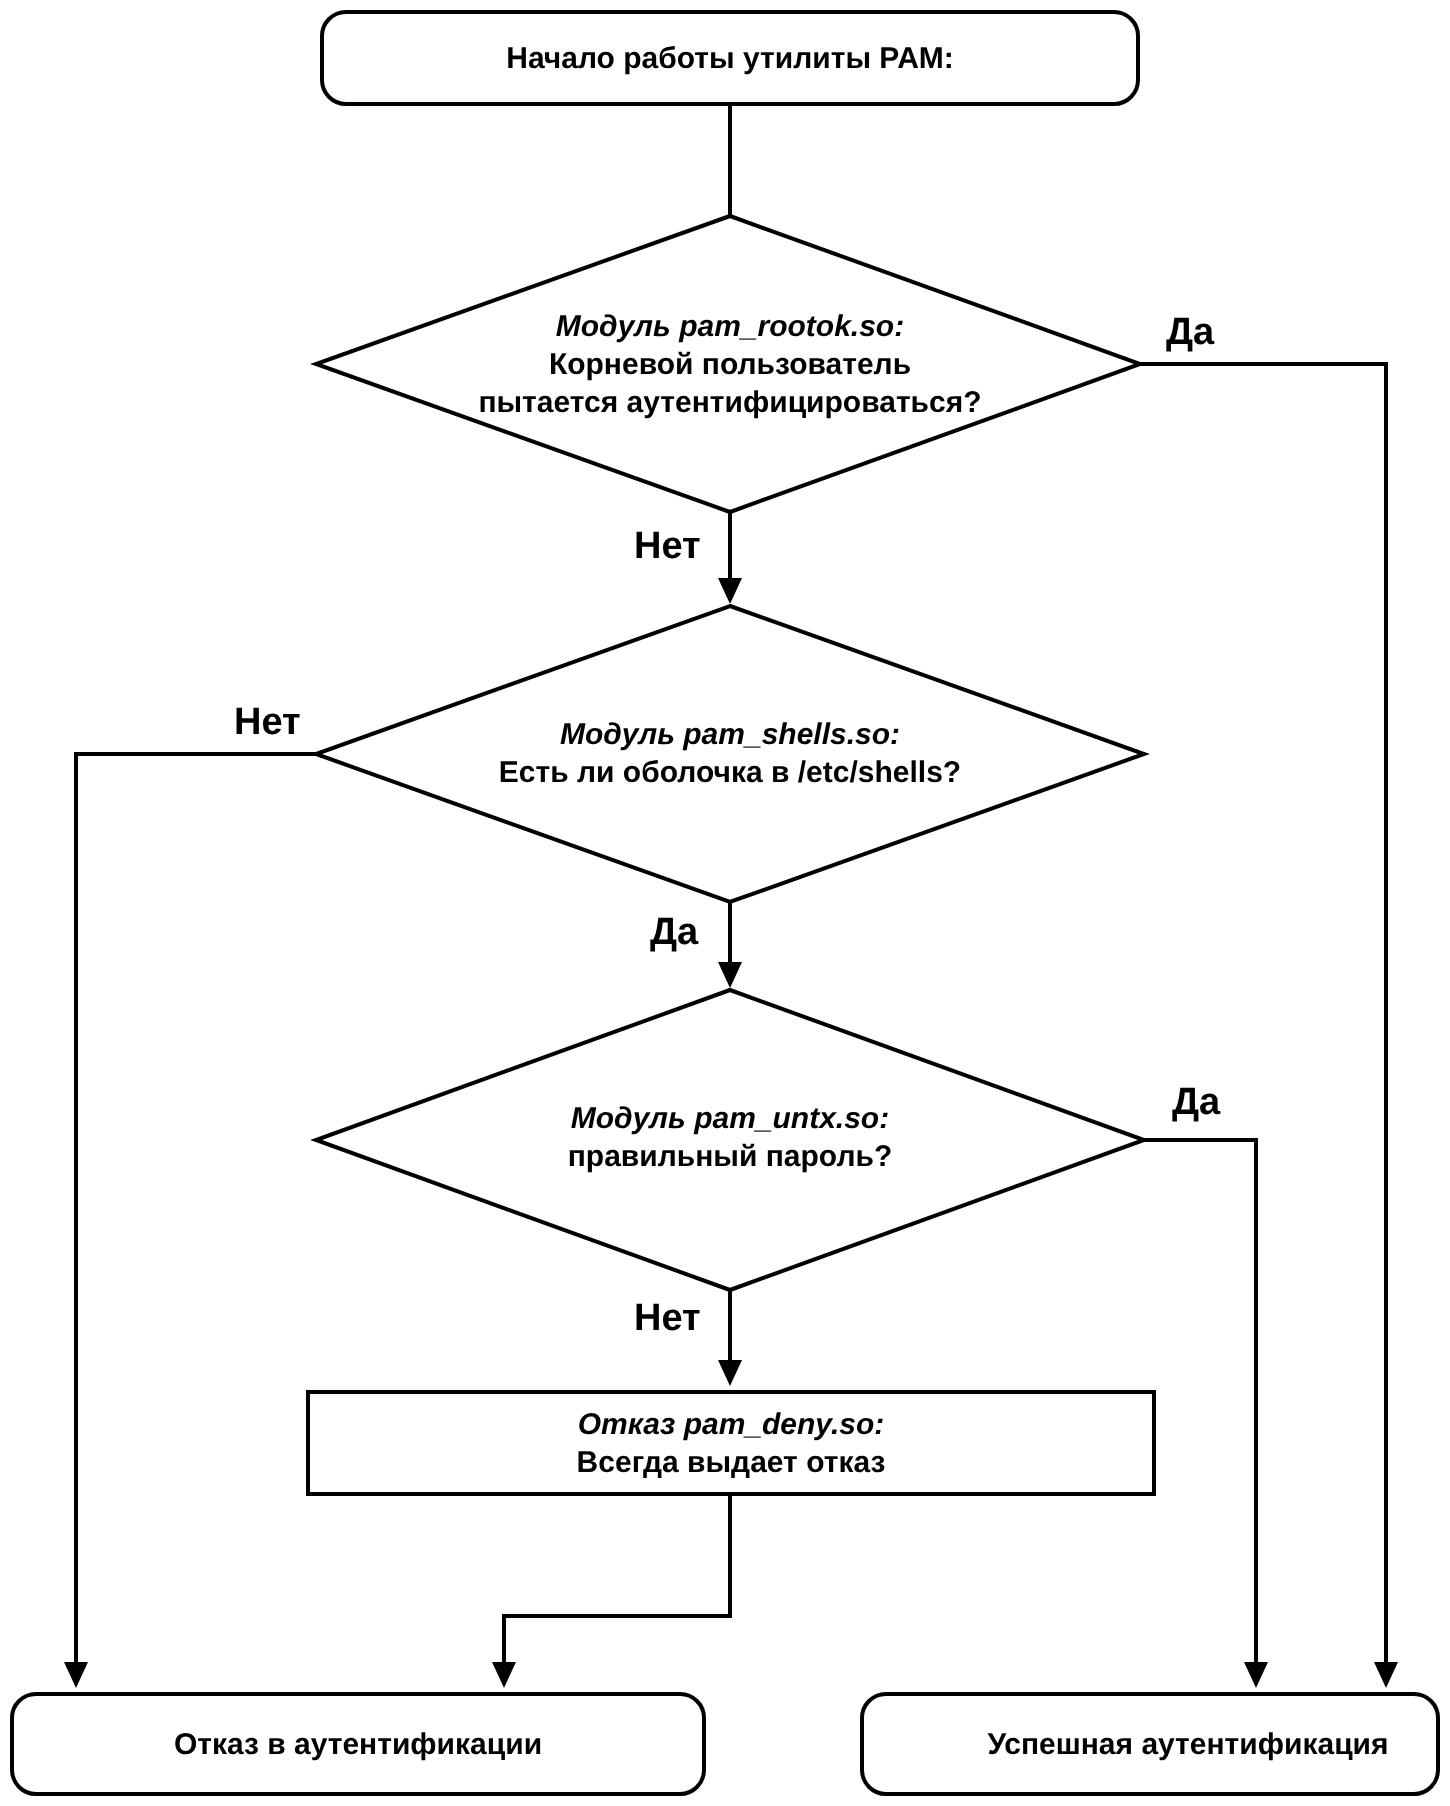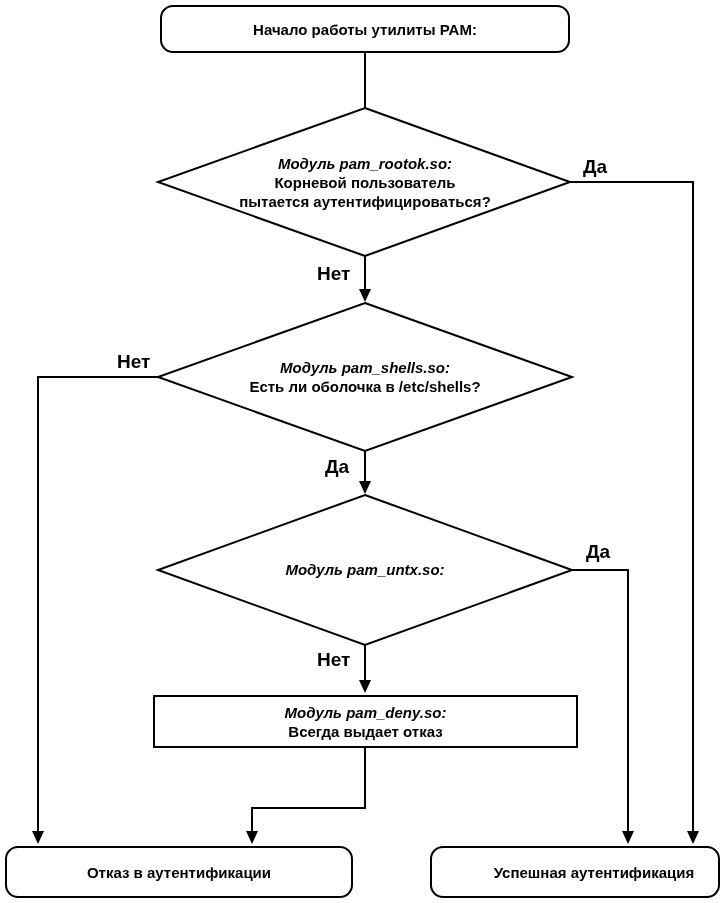--- a/index.html
+++ b/index.html
@@ -101,6 +101,7 @@
 
   <div class="node diamond-text" style="left:165px; top:539px; width:400px; height:60px;">
     <span class="module-line">Модуль pam_untx.so:</span>
+    <span class="plain-line">правильный пароль?</span>
   </div>
 
   <div class="node process" style="left:153px; top:695px; width:425px; height:53px;">

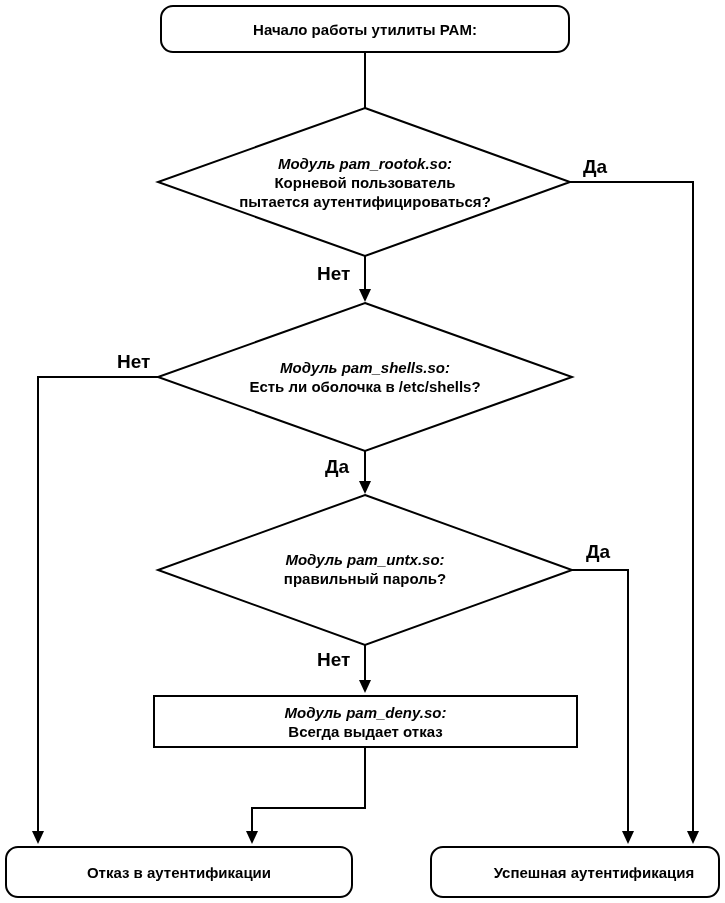--- a/index.html
+++ b/index.html
@@ -105,7 +105,7 @@
   </div>
 
   <div class="node process" style="left:153px; top:695px; width:425px; height:53px;">
-    <span class="module-line">Модуль pam_deny.so:</span>
+    <span class="module-line">Отказ pam_deny.so:</span>
     <span class="plain-line">Всегда выдает отказ</span>
   </div>
 

